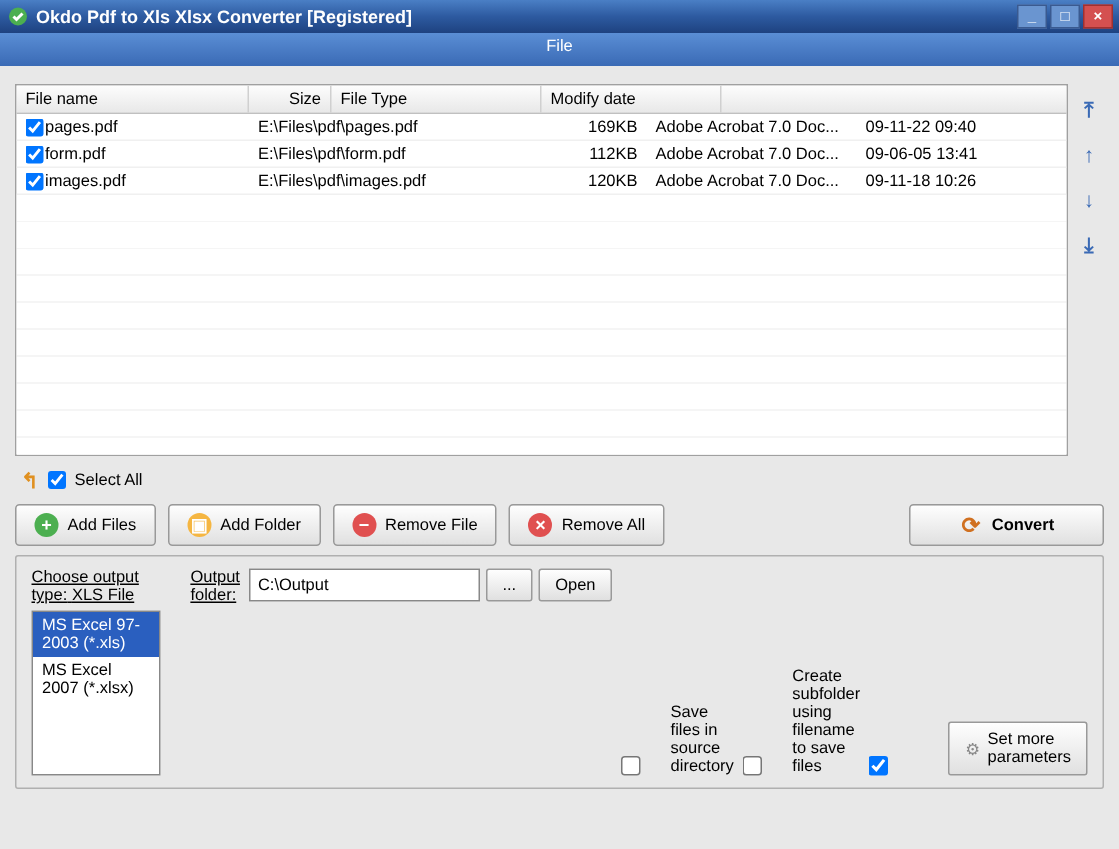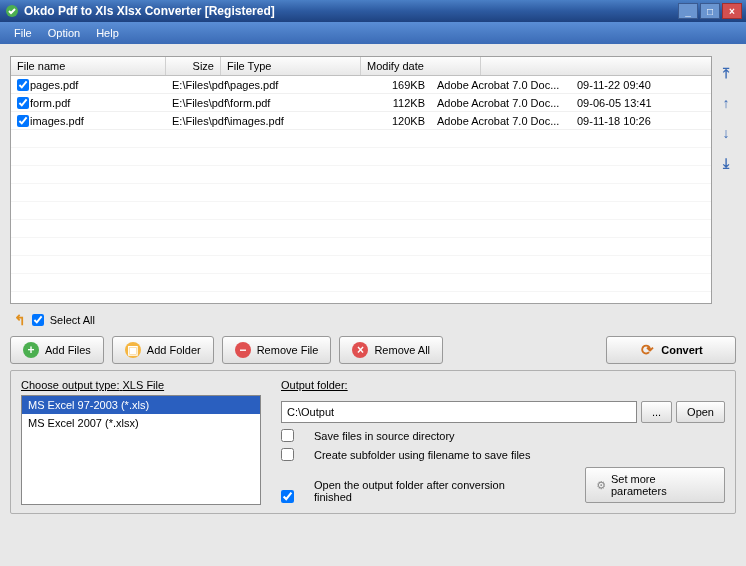--- a/index.html
+++ b/index.html
@@ -10,7 +10,7 @@
 .titlebar .title-text { flex: 1; font-size: 12px; }
 .titlebar .win-btn { width: 20px; height: 16px; margin-left: 2px; background: #d45050; border: 1px solid #a03030; display: flex; align-items: center; justify-content: center; color: #fff; font-weight: bold; font-size: 10px; cursor: pointer; }
 .titlebar .win-btn.min, .titlebar .win-btn.max { background: #6a95d0; border-color: #3a5a90; }
-.menubar { height: 22px; background: linear-gradient(180deg, #5a8ed5 0%, #3a6ab5 100%); display: flex; align-items: center; padding: 0 6px; color: #fff; font-size: 12px; }
+.menubar { height: 22px; background: linear-gradient(180deg, #5a8ed5 0%, #3a6ab5 100%); display: flex; align-items: center; padding: 0 6px; color: #fff; font-size: 12px; flex-direction: column; }
 .menubar .menu-item { padding: 3px 8px; cursor: pointer; }
 .content { flex: 1; background: #e8e8e8; padding: 12px 10px; display: flex; flex-direction: column; gap: 6px; }
 .table-row-area { display: flex; gap: 4px; }

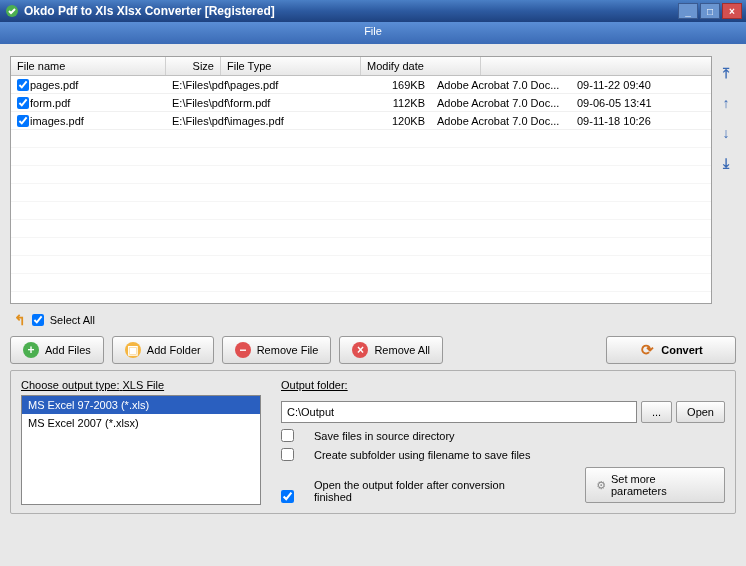--- a/index.html
+++ b/index.html
@@ -41,7 +41,7 @@
 .btn.convert { width: 130px; justify-content: center; font-weight: bold; margin-left: auto; }
 .bottom-panel { border: 1px solid #b0b0b0; border-radius: 2px; background: #e8e8e8; padding: 8px 10px; display: flex; gap: 20px; }
 .left-sec { width: 240px; }
-.right-sec { flex: 1; display: flex; flex-direction: column; gap: 6px; }
+.right-sec { flex: 1; display: flex; flex-direction: row; gap: 6px; }
 .lbl { font-size: 11px; margin-bottom: 4px; display: block; text-decoration: underline; }
 .listbox { border: 1px solid #888; background: #fff; height: 110px; }
 .listbox .opt { padding: 3px 6px; cursor: pointer; }

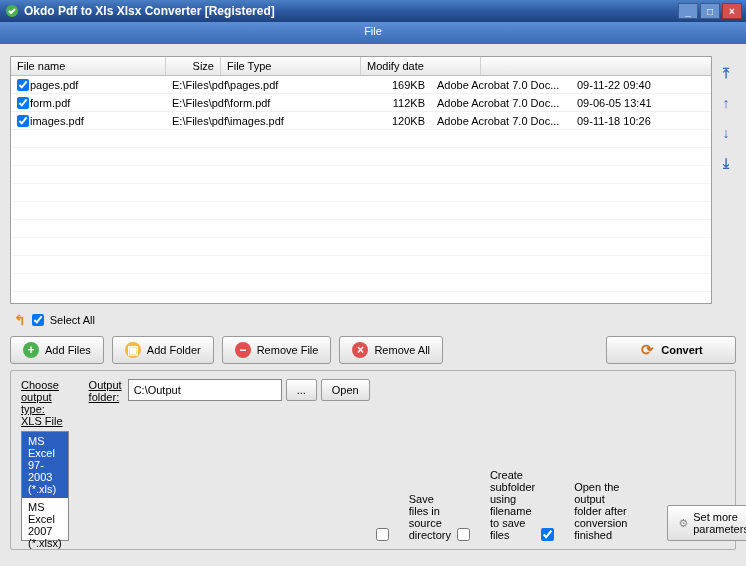--- a/index.html
+++ b/index.html
@@ -183,7 +183,6 @@
           </div>
       <div class="check-row">
         <input type="checkbox" checked="" style="">
-            <span>Open the output folder after conversion finished</span>
         <div style="flex:1"></div>
         <div class="more-btn">
               <span class="gear">⚙</span>

